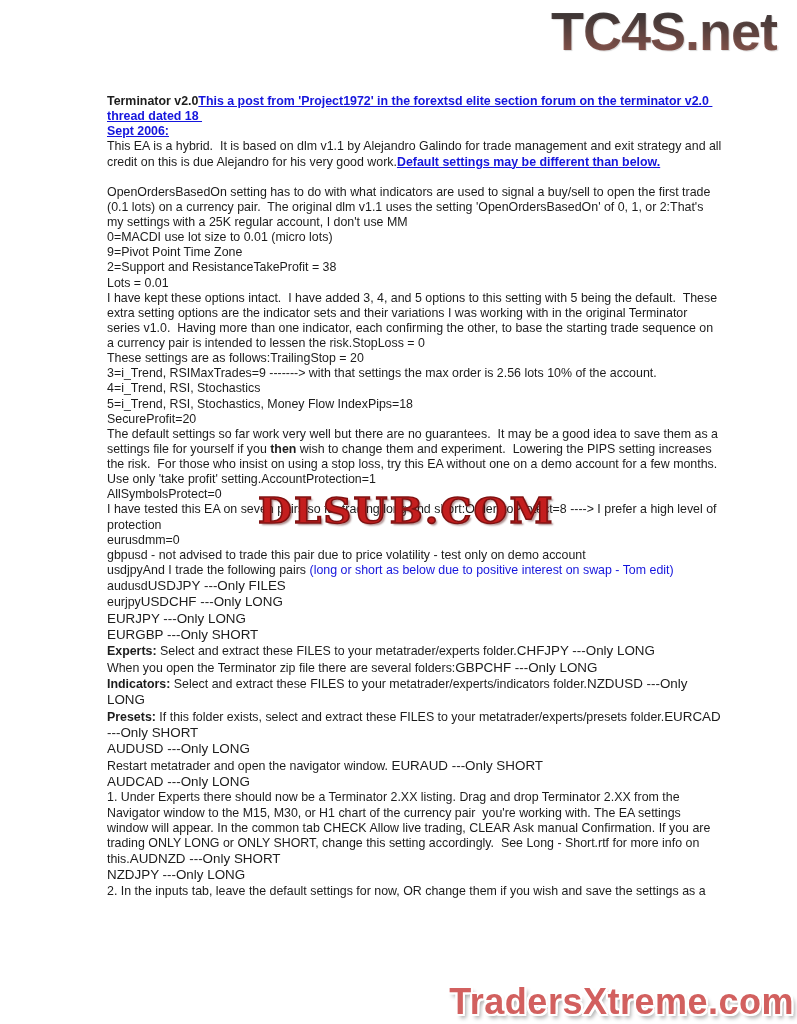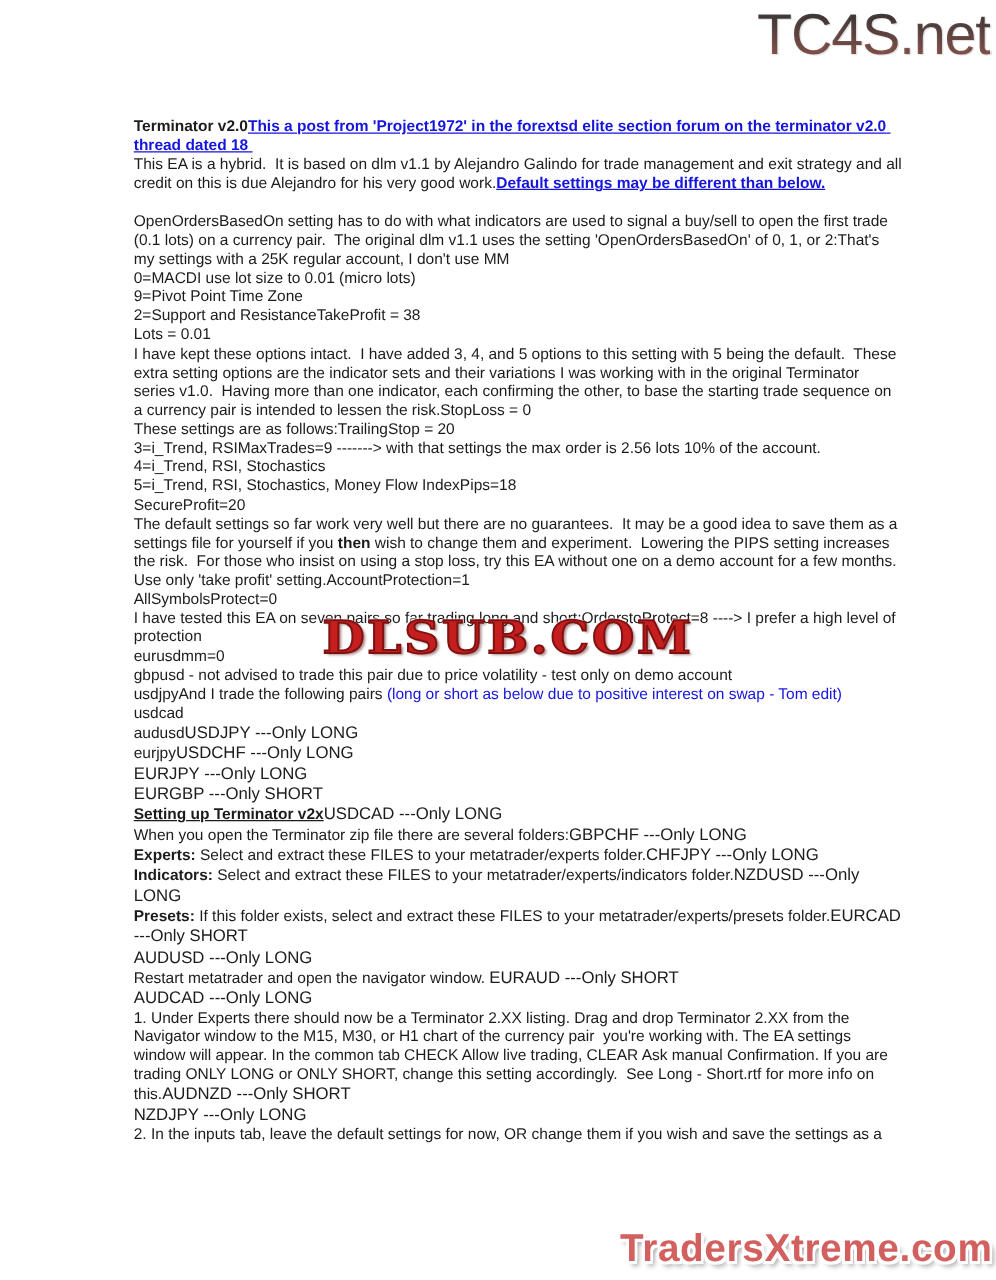--- a/index.html
+++ b/index.html
@@ -37,9 +37,9 @@
   
   .logo-tc4s {
     position: absolute;
-    top: 0px; right: 5px;
-    font-size: 46px;
-    font-weight: normal;
+    top: 0px; right: 20px;
+    font-size: 54px;
+    font-weight: bold;
     letter-spacing: -1px;
     font-family: "Liberation Sans", sans-serif;
     color: var(--tc4s_bottom, #9c6158);

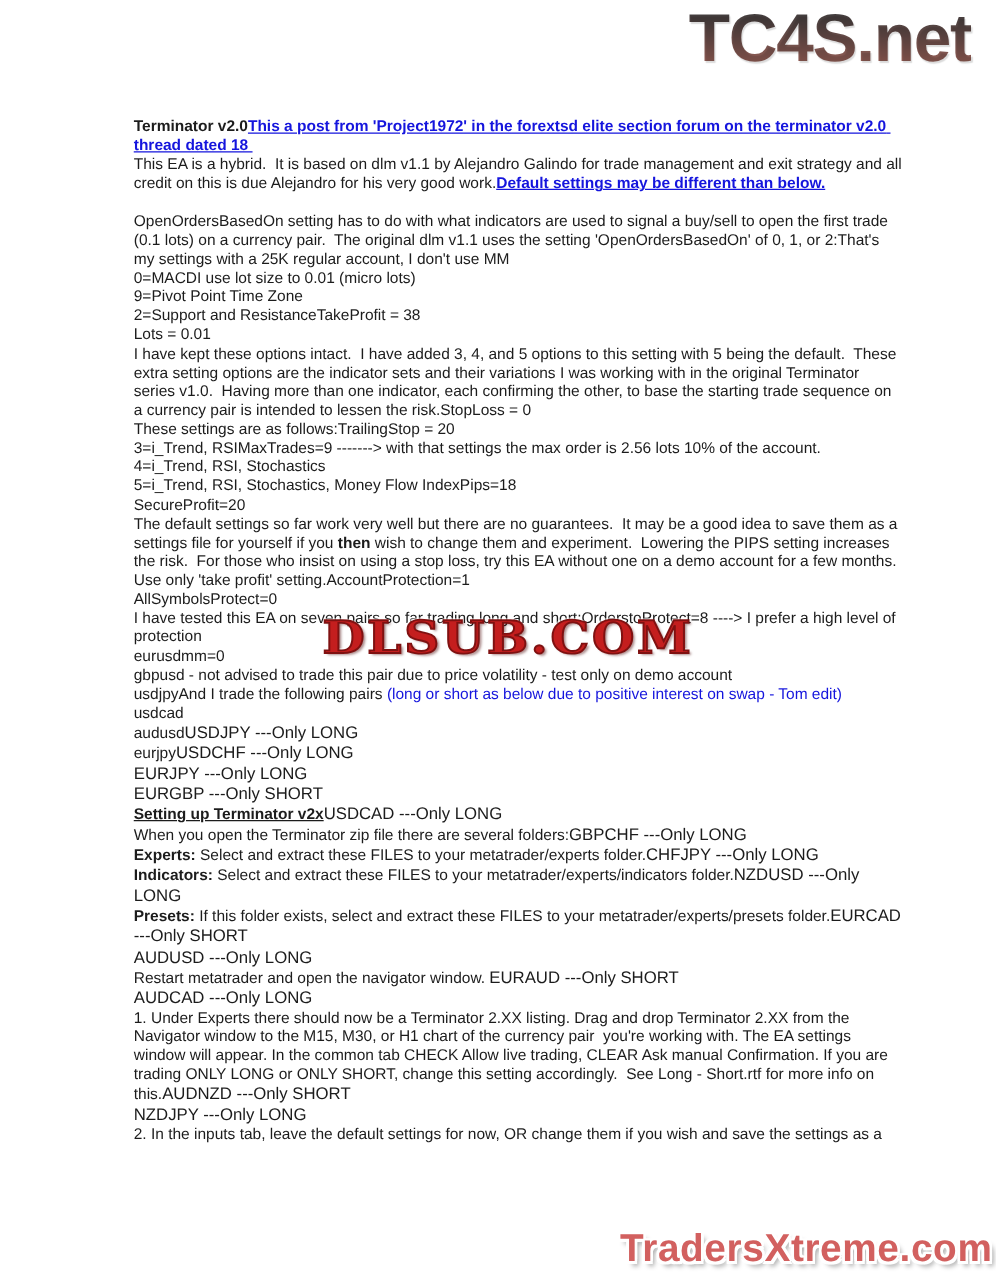--- a/index.html
+++ b/index.html
@@ -95,6 +95,7 @@
 
   <div class="doc-body">
       <div class="para"><span class="seg seg-b">Terminator v2.0</span><span class="seg seg-link">This a post from 'Project1972' in the forextsd elite section forum on the terminator v2.0 thread dated 18 </span></div>
+      <div class="para"><span class="seg seg-link">Sept 2006:</span></div>
       <div class="para"><span class="seg">This EA is a hybrid.  It is based on dlm v1.1 by Alejandro Galindo for trade management and exit strategy and all credit on this is due Alejandro for his very good work.</span><span class="seg seg-link">Default settings may be different than below.</span></div>
       <div class="para"><span class="seg"> </span></div>
       <div class="para"><span class="seg">OpenOrdersBasedOn setting has to do with what indicators are used to signal a buy/sell to open the first trade (0.1 lots) on a currency pair.  The original dlm v1.1 uses the setting 'OpenOrdersBasedOn' of 0, 1, or 2:That's my settings with a 25K regular account, I don't use MM</span></div>

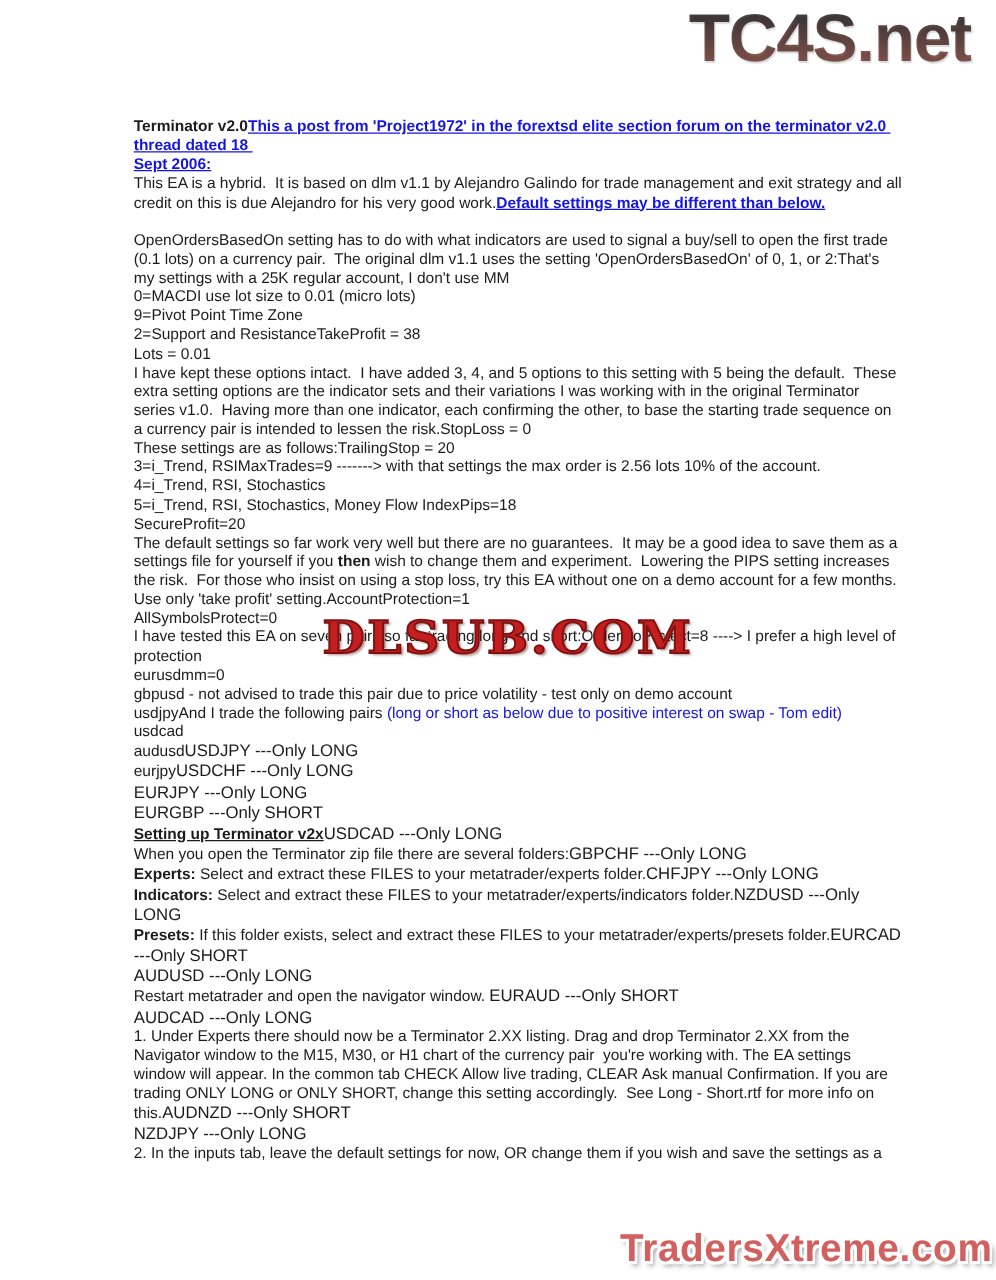--- a/index.html
+++ b/index.html
@@ -116,7 +116,6 @@
       <div class="para"><span class="seg">eurusdmm=0</span></div>
       <div class="para"><span class="seg">gbpusd - not advised to trade this pair due to price volatility - test only on demo account</span></div>
       <div class="para"><span class="seg">usdjpyAnd I trade the following pairs </span><span class="seg seg-blue">(long or short as below due to positive interest on swap - Tom edit)</span></div>
-      <div class="para"><span class="seg">usdcad</span></div>
       <div class="para"><span class="seg">audusd</span><span class="seg seg-pair">USDJPY ---Only LONG</span></div>
       <div class="para"><span class="seg">eurjpy</span><span class="seg seg-pair">USDCHF ---Only LONG</span></div>
       <div class="para"><span class="seg seg-pair">EURJPY ---Only LONG</span></div>

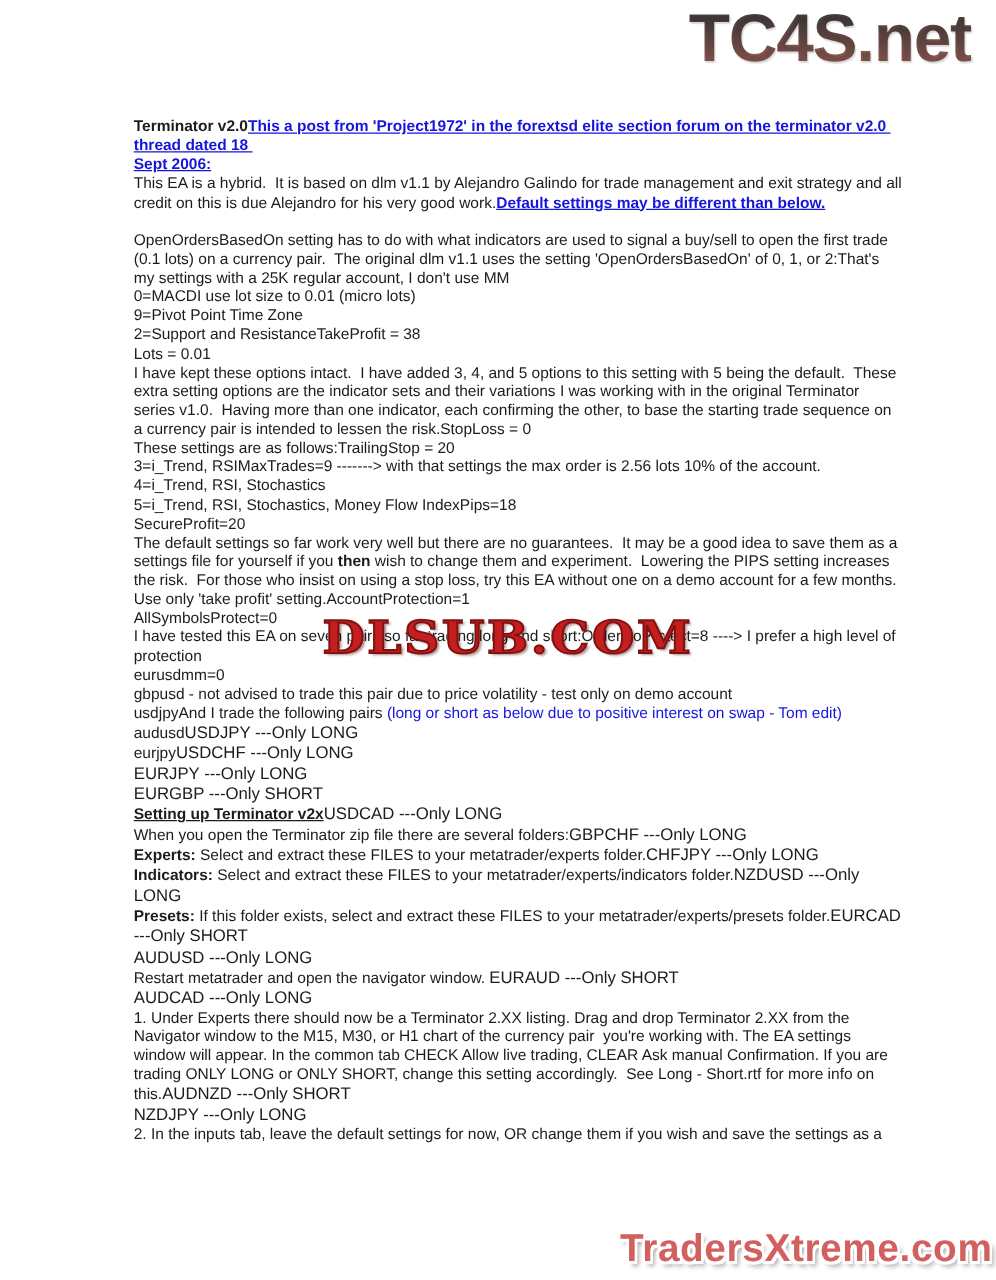--- a/index.html
+++ b/index.html
@@ -116,7 +116,7 @@
       <div class="para"><span class="seg">eurusdmm=0</span></div>
       <div class="para"><span class="seg">gbpusd - not advised to trade this pair due to price volatility - test only on demo account</span></div>
       <div class="para"><span class="seg">usdjpyAnd I trade the following pairs </span><span class="seg seg-blue">(long or short as below due to positive interest on swap - Tom edit)</span></div>
-      <div class="para"><span class="seg">audusd</span><span class="seg seg-pair">USDJPY ---Only LONG</span></div>
+      <div class="para"><span class="seg">audusd</span><span class="seg seg-pair">USDJPY ---Only FILES</span></div>
       <div class="para"><span class="seg">eurjpy</span><span class="seg seg-pair">USDCHF ---Only LONG</span></div>
       <div class="para"><span class="seg seg-pair">EURJPY ---Only LONG</span></div>
       <div class="para"><span class="seg seg-pair">EURGBP ---Only SHORT</span></div>

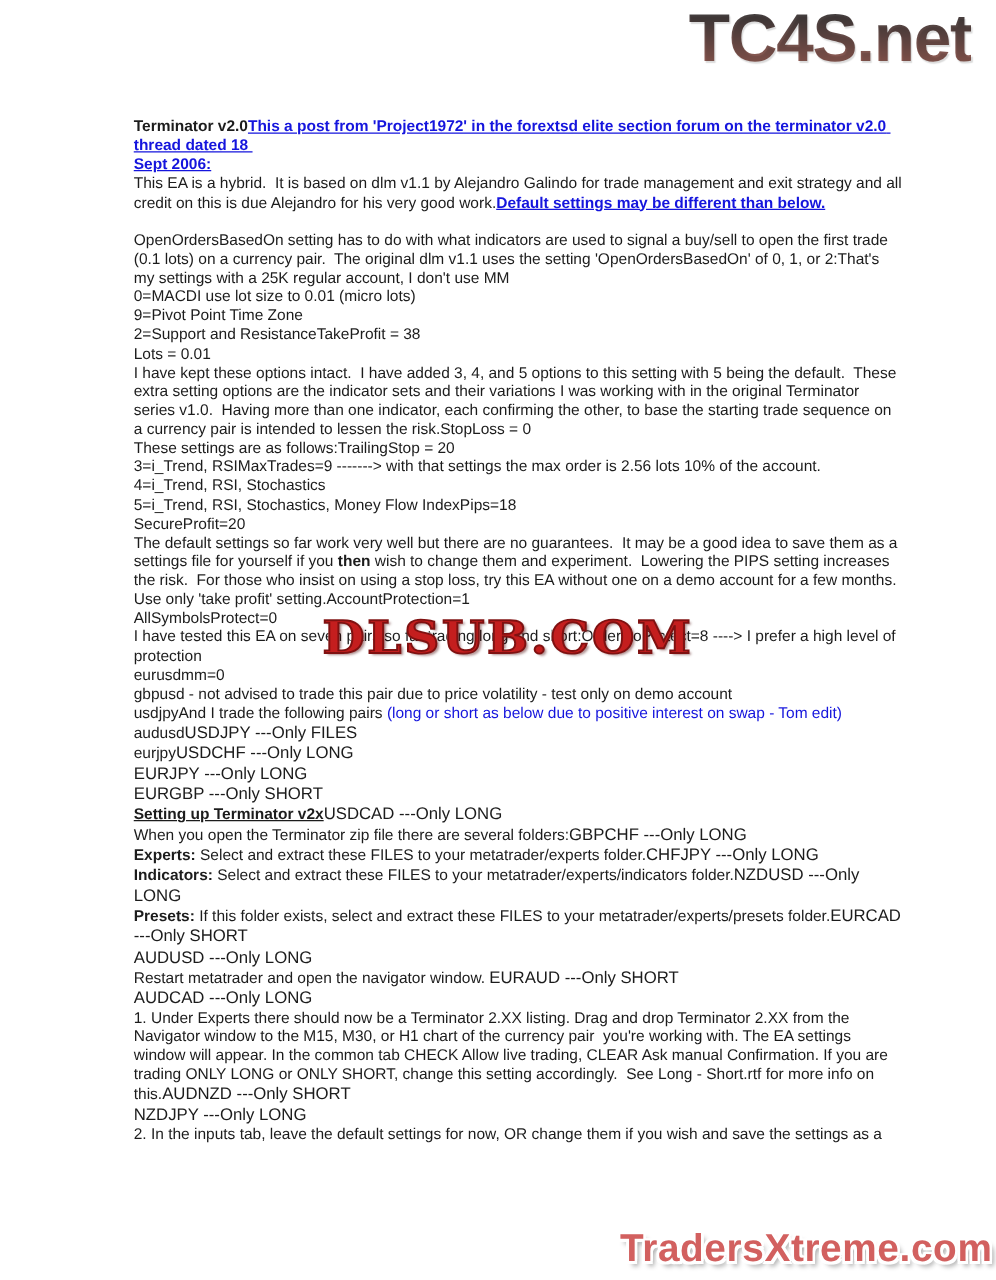--- a/index.html
+++ b/index.html
@@ -120,7 +120,6 @@
       <div class="para"><span class="seg">eurjpy</span><span class="seg seg-pair">USDCHF ---Only LONG</span></div>
       <div class="para"><span class="seg seg-pair">EURJPY ---Only LONG</span></div>
       <div class="para"><span class="seg seg-pair">EURGBP ---Only SHORT</span></div>
-      <div class="para"><span class="seg seg-bu">Setting up Terminator v2x</span><span class="seg seg-pair">USDCAD ---Only LONG</span></div>
       <div class="para"><span class="seg">When you open the Terminator zip file there are several folders:</span><span class="seg seg-pair">GBPCHF ---Only LONG</span></div>
       <div class="para"><span class="seg seg-b">Experts: </span><span class="seg">Select and extract these FILES to your metatrader/experts folder.</span><span class="seg seg-pair">CHFJPY ---Only LONG</span></div>
       <div class="para"><span class="seg seg-b">Indicators: </span><span class="seg">Select and extract these FILES to your metatrader/experts/indicators folder.</span><span class="seg seg-pair">NZDUSD ---Only LONG</span></div>

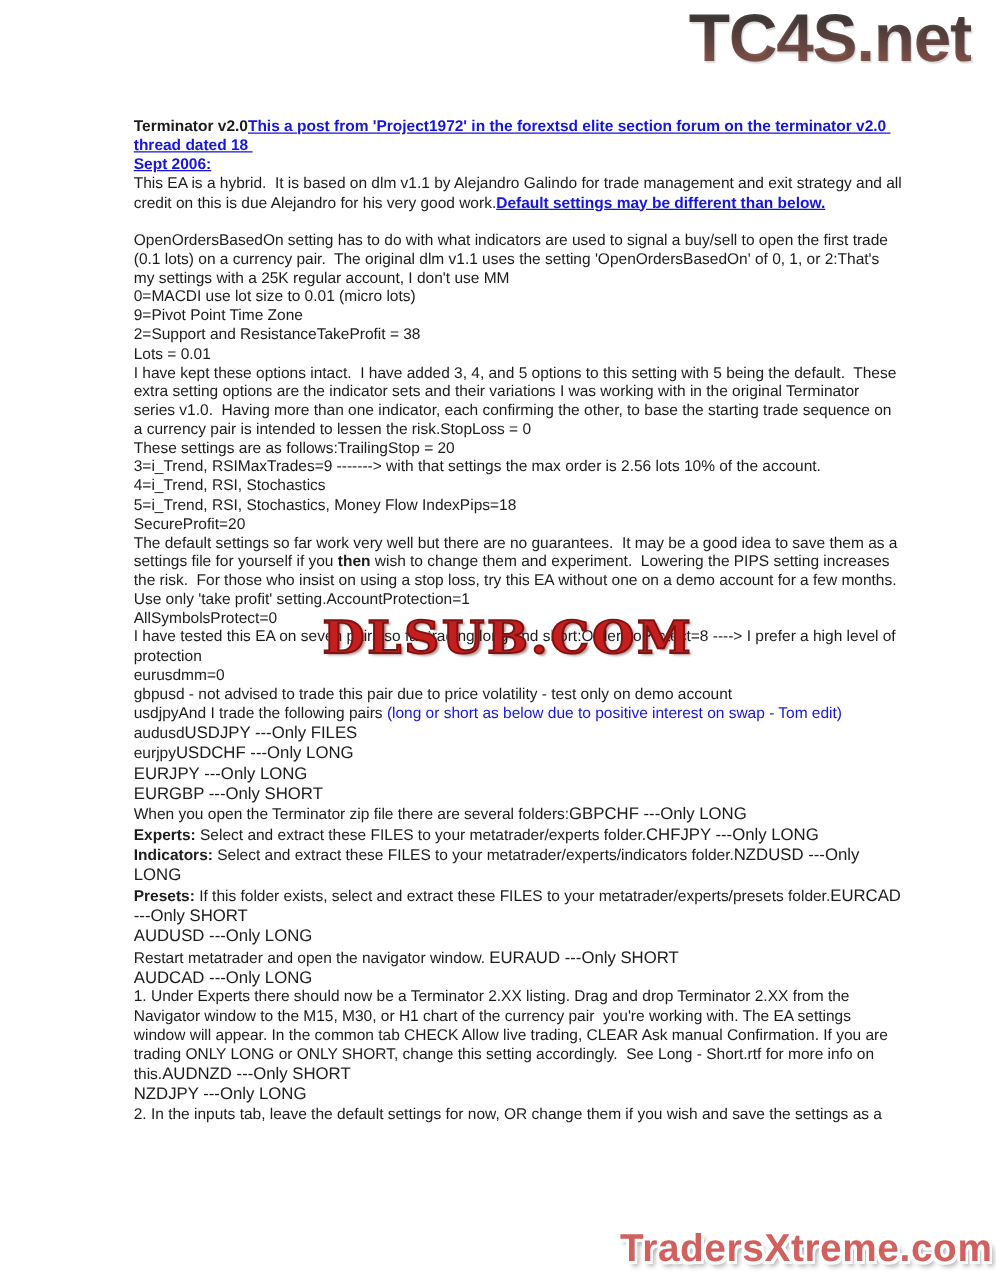--- a/index.html
+++ b/index.html
@@ -120,8 +120,8 @@
       <div class="para"><span class="seg">eurjpy</span><span class="seg seg-pair">USDCHF ---Only LONG</span></div>
       <div class="para"><span class="seg seg-pair">EURJPY ---Only LONG</span></div>
       <div class="para"><span class="seg seg-pair">EURGBP ---Only SHORT</span></div>
+      <div class="para"><span class="seg seg-b">Experts: </span><span class="seg">Select and extract these FILES to your metatrader/experts folder.</span><span class="seg seg-pair">CHFJPY ---Only LONG</span></div>
       <div class="para"><span class="seg">When you open the Terminator zip file there are several folders:</span><span class="seg seg-pair">GBPCHF ---Only LONG</span></div>
-      <div class="para"><span class="seg seg-b">Experts: </span><span class="seg">Select and extract these FILES to your metatrader/experts folder.</span><span class="seg seg-pair">CHFJPY ---Only LONG</span></div>
       <div class="para"><span class="seg seg-b">Indicators: </span><span class="seg">Select and extract these FILES to your metatrader/experts/indicators folder.</span><span class="seg seg-pair">NZDUSD ---Only LONG</span></div>
       <div class="para"><span class="seg seg-b">Presets: </span><span class="seg">If this folder exists, select and extract these FILES to your metatrader/experts/presets folder.</span><span class="seg seg-pair">EURCAD ---Only SHORT</span></div>
       <div class="para"><span class="seg seg-pair">AUDUSD ---Only LONG</span></div>

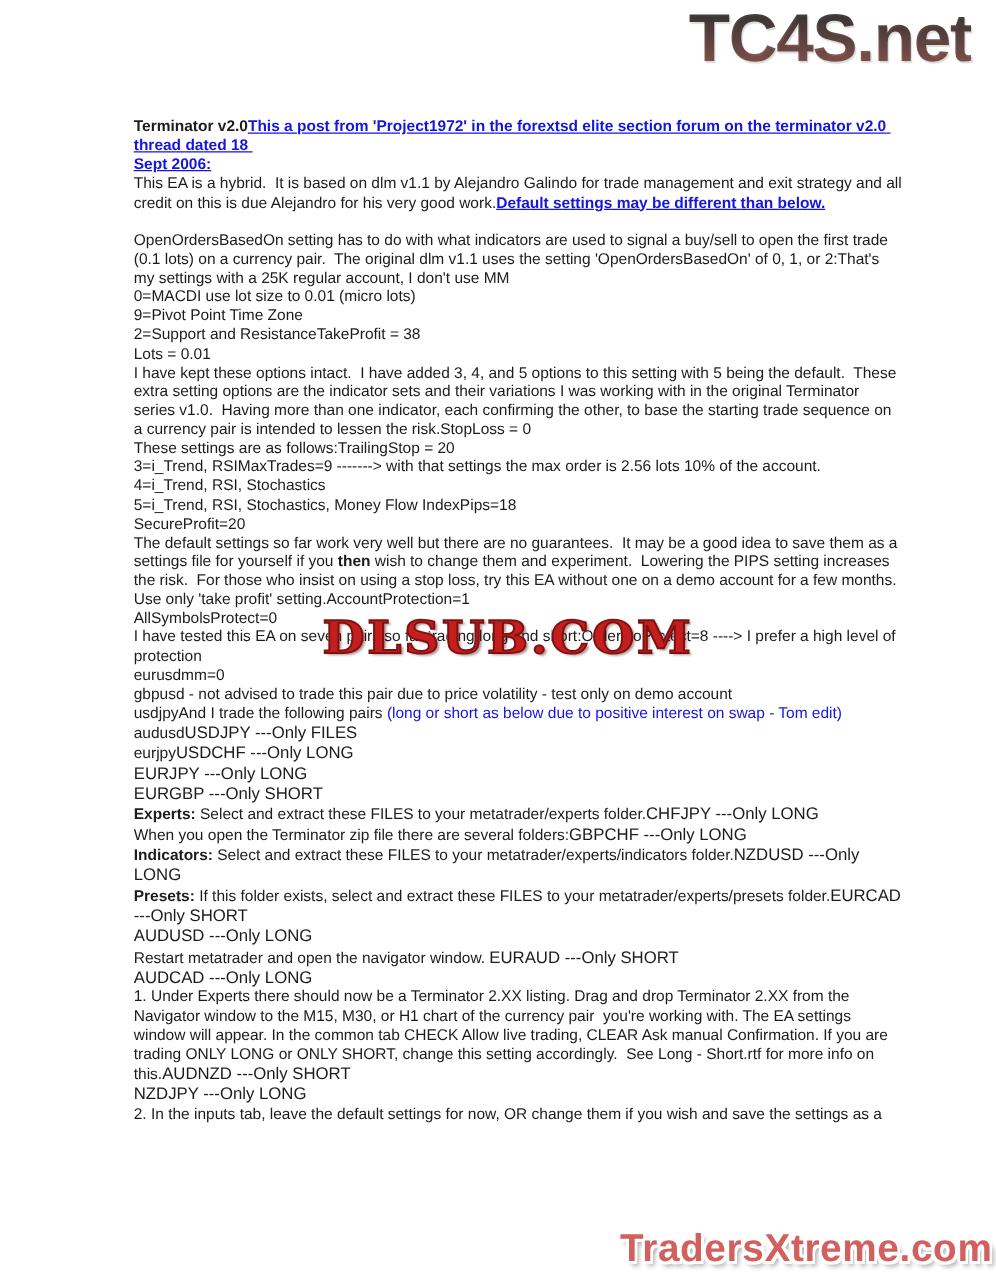--- a/index.html
+++ b/index.html
@@ -70,7 +70,7 @@
     top: 981px; right: 3px;
     font-family: "Liberation Sans", sans-serif;
     font-weight: bold;
-    font-size: 31px;
+    font-size: 36px;
     letter-spacing: 0.5px;
     color: var(--tx_fill, #d2605f);
     text-shadow:

